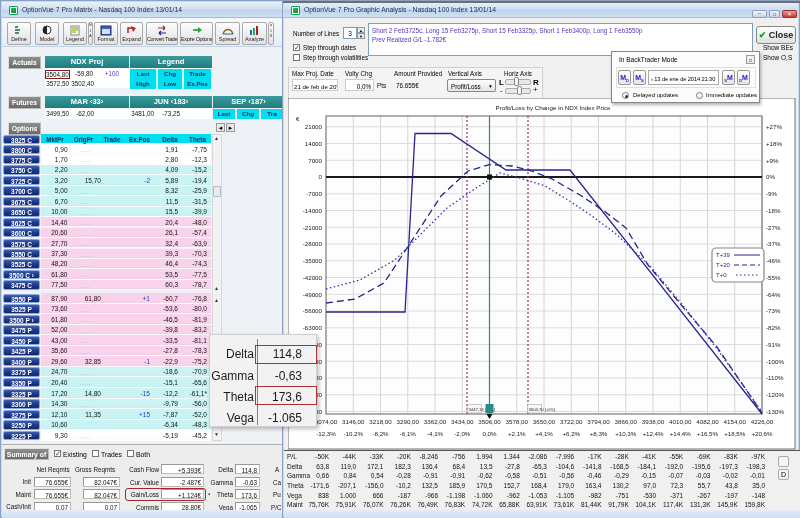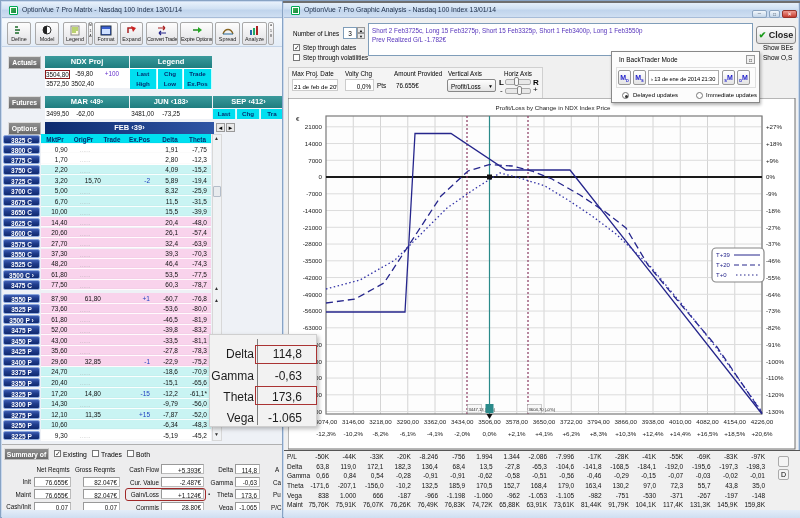--- a/index.html
+++ b/index.html
@@ -101,7 +101,7 @@
  <div class="cyc" style="left:183px;top:78px;width:28px;height:9.5px;line-height:9.5px;">Ex.Pos</div>
 
  <div class="secb" style="left:7px;top:95px;width:33px;height:13px;line-height:12px;">Futures</div>
- <div class="teal" style="left:44px;top:95px;width:84px;height:12px;line-height:12px;">MAR ‹49›</div>
+ <div class="teal" style="left:44px;top:95px;width:84px;height:12px;line-height:12px;">MAR ‹33›</div>
  <div class="teal" style="left:129px;top:95px;width:82px;height:12px;line-height:12px;">JUN ‹183›</div>
  <div class="teal" style="left:212px;top:95px;width:71px;height:12px;line-height:12px;">SEP ‹412›</div>
  <div class="abs" style="left:44px;top:107px;width:167px;height:11px;background:#fff;"></div>

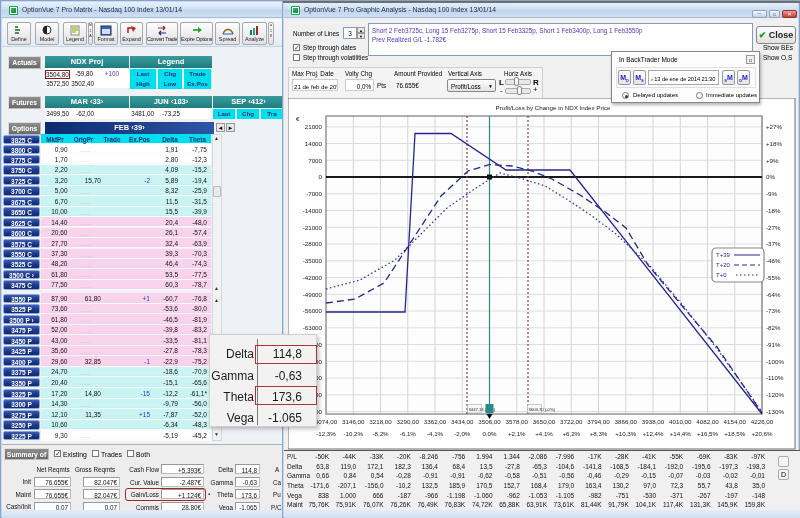--- a/index.html
+++ b/index.html
@@ -103,7 +103,7 @@
  <div class="secb" style="left:7px;top:95px;width:33px;height:13px;line-height:12px;">Futures</div>
  <div class="teal" style="left:44px;top:95px;width:84px;height:12px;line-height:12px;">MAR ‹33›</div>
  <div class="teal" style="left:129px;top:95px;width:82px;height:12px;line-height:12px;">JUN ‹183›</div>
- <div class="teal" style="left:212px;top:95px;width:71px;height:12px;line-height:12px;">SEP ‹412›</div>
+ <div class="teal" style="left:212px;top:95px;width:71px;height:12px;line-height:12px;">SEP ‹187›</div>
  <div class="abs" style="left:44px;top:107px;width:167px;height:11px;background:#fff;"></div>
  <div class="num" style="left:45px;top:109px;width:23px;">3499,50</div>
  <div class="num" style="left:70px;top:109px;width:23px;">-62,00</div>

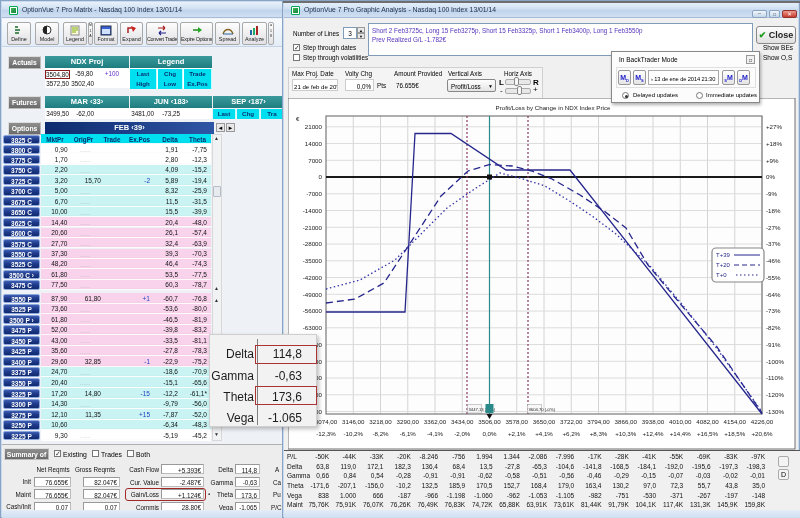--- a/index.html
+++ b/index.html
@@ -114,7 +114,6 @@
  <div class="cyc" style="left:260px;top:108px;width:23px;height:10px;line-height:10px;">Tra</div>
 
  <div class="secb" style="left:7px;top:121px;width:33px;height:13px;line-height:12px;">Options</div>
- <div class="abs" style="left:44px;top:121px;width:169px;height:12px;background:linear-gradient(90deg,#0c2a6e,#2f55a5);color:#fff;font-weight:bold;font-size:7.5px;text-align:center;line-height:12px;">FEB ‹39›</div>
  <div class="abs" style="left:215px;top:122px;width:9px;height:9px;background:#e8e8e8;border:1px solid #999;font-size:6px;text-align:center;line-height:8px;">◄</div>
  <div class="abs" style="left:225px;top:122px;width:9px;height:9px;background:#e8e8e8;border:1px solid #999;font-size:6px;text-align:center;line-height:8px;">►</div>
 

